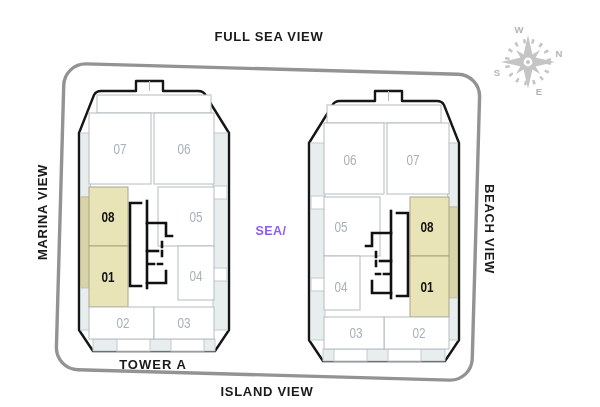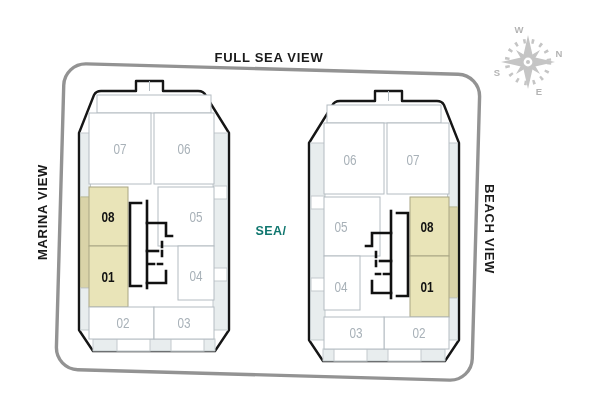--- a/index.html
+++ b/index.html
@@ -92,7 +92,7 @@
     </g>
   </svg>
 
-  <div class="label" style="left:269px;top:57px">FULL SEA VIEW</div>
+  <div class="label" style="left:269px;top:36px">FULL SEA VIEW</div>
   <div class="label vert-left" style="left:42px;top:212px">MARINA VIEW</div>
   <div class="label vert-right" style="left:489px;top:229px">BEACH VIEW</div>
 

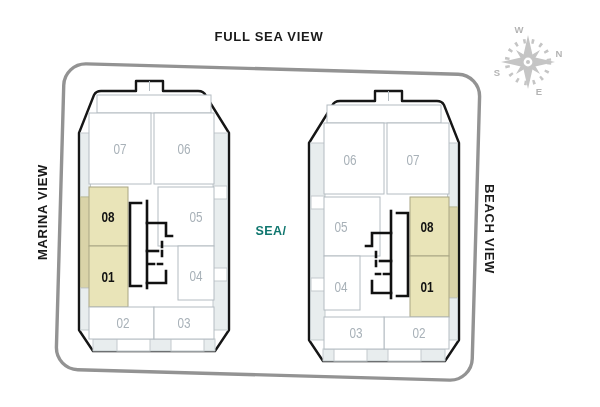--- a/index.html
+++ b/index.html
@@ -17,7 +17,7 @@
   .label.tower{letter-spacing:1px;}
   .center-label{
     position:absolute;transform:translate(-50%,-50%);text-align:center;
-    font-weight:bold;font-size:12.5px;line-height:14px;letter-spacing:.4px;color:#0f766e;white-space:nowrap;
+    font-weight:bold;font-size:12.5px;line-height:14px;letter-spacing:.4px;color:#8b5cf6;white-space:nowrap;
   }
   .unit{
     position:absolute;transform:translate(-50%,-50%) scaleX(.84);

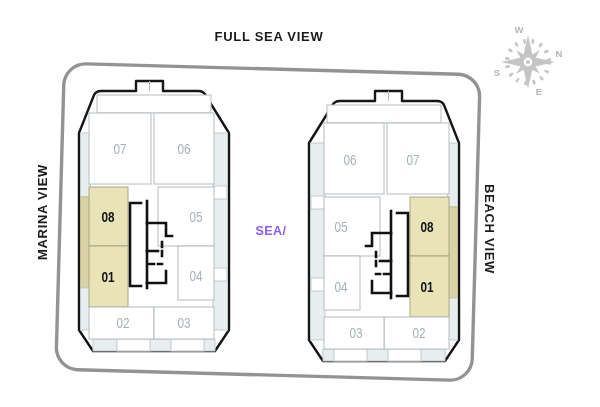--- a/index.html
+++ b/index.html
@@ -100,6 +100,7 @@
     <span style="display:block">SEA/</span>
   </div>
 
+  <div class="label tower" style="left:153px;top:364px">TOWER A</div>
 
   <div class="unit" style="left:120px;top:149px">07</div>
   <div class="unit" style="left:184px;top:149px">06</div>

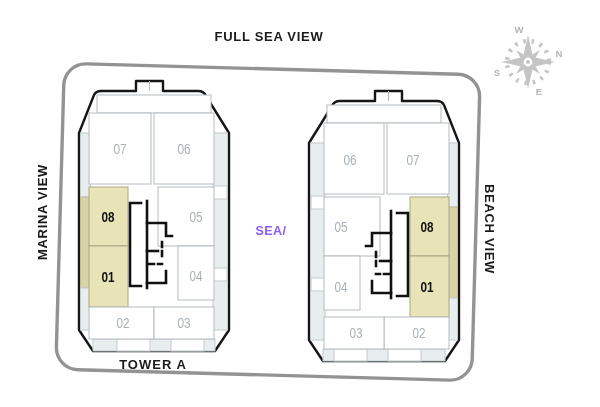--- a/index.html
+++ b/index.html
@@ -95,6 +95,7 @@
   <div class="label" style="left:269px;top:36px">FULL SEA VIEW</div>
   <div class="label vert-left" style="left:42px;top:212px">MARINA VIEW</div>
   <div class="label vert-right" style="left:489px;top:229px">BEACH VIEW</div>
+  <div class="label" style="left:267px;top:391px">ISLAND VIEW</div>
 
   <div class="center-label" style="left:271px;top:231px">
     <span style="display:block">SEA/</span>

